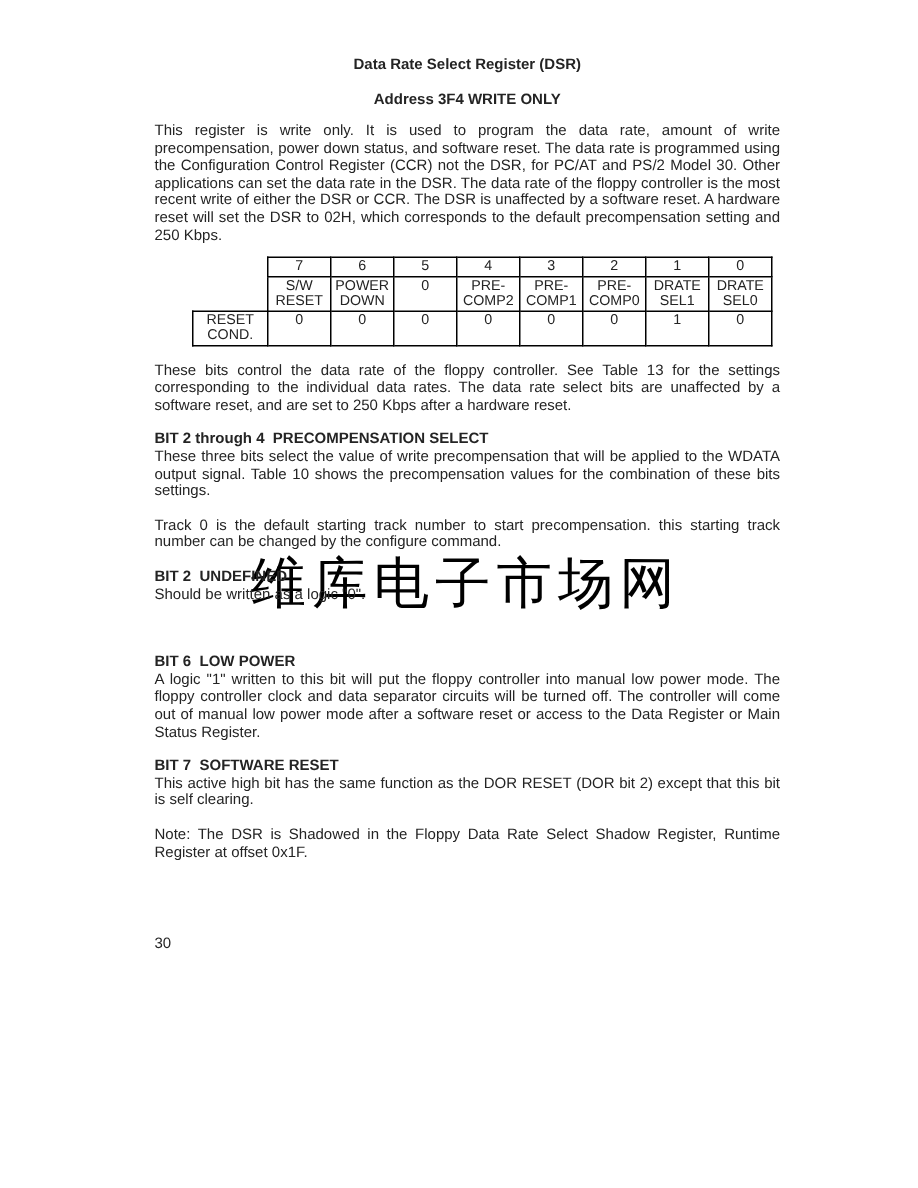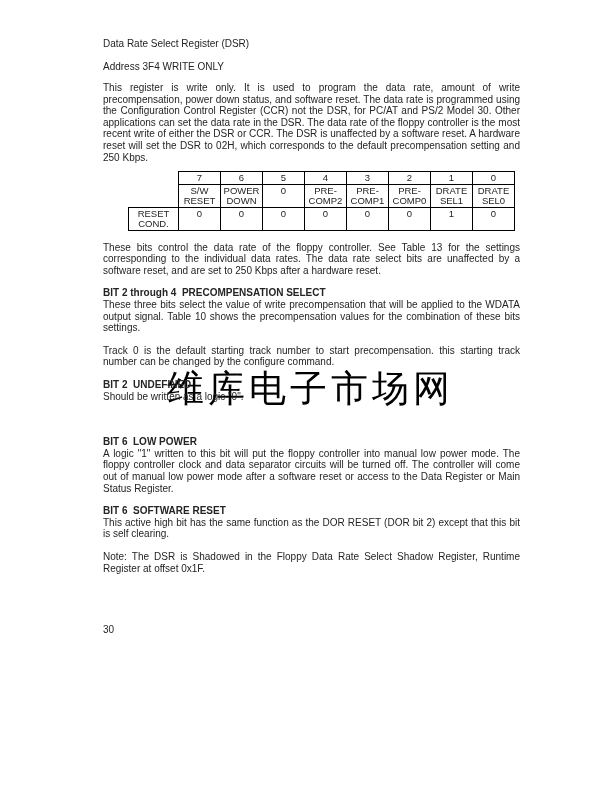--- a/index.html
+++ b/index.html
@@ -21,9 +21,10 @@
   }
   .doc-title, .doc-subtitle {
     font-size: 10px;
-    font-weight: normal;
+    font-weight: bold;
     line-height: 11px;
     white-space: pre-wrap;
+    text-align: center;
   }
   .doc-title { margin-bottom: 12px; }
   .doc-subtitle { margin-bottom: 10px; }

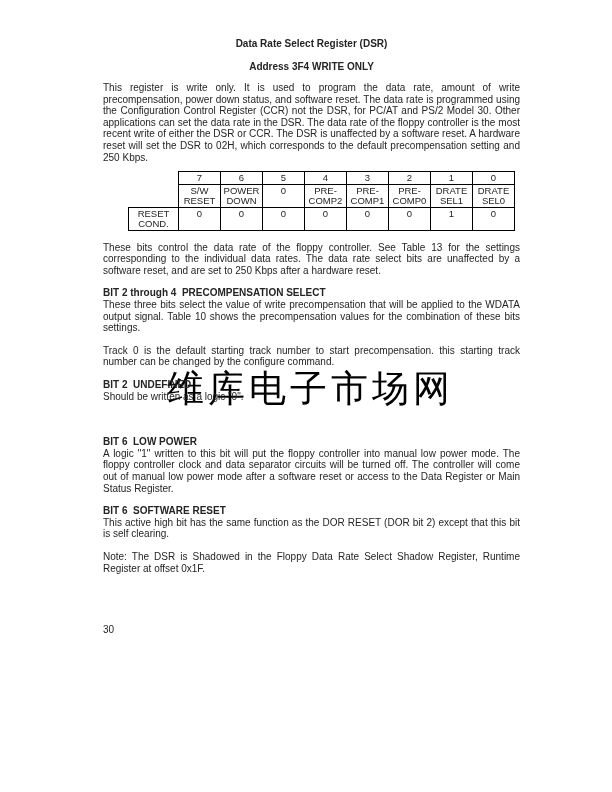--- a/index.html
+++ b/index.html
@@ -165,7 +165,7 @@
     </div>
 
     <div class="sec">
-      <div class="sec-head">BIT 6  SOFTWARE RESET</div>
+      <div class="sec-head">BIT 7  SOFTWARE RESET</div>
       <p class="para">This active high bit has the same function as the DOR RESET (DOR bit 2) except that this bit is self clearing.</p>
     </div>
 

